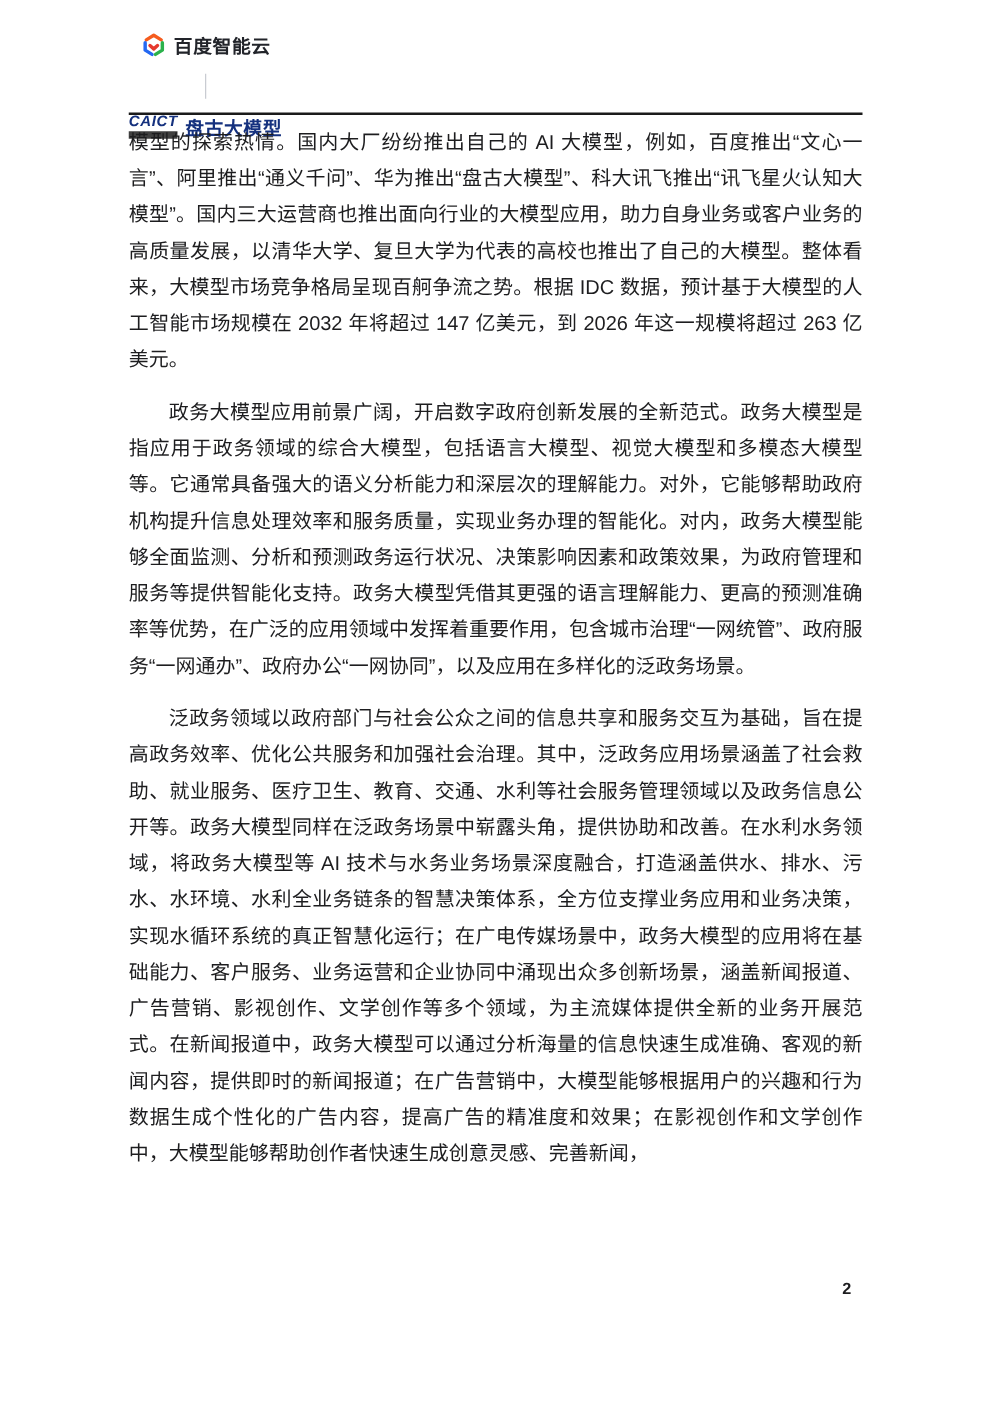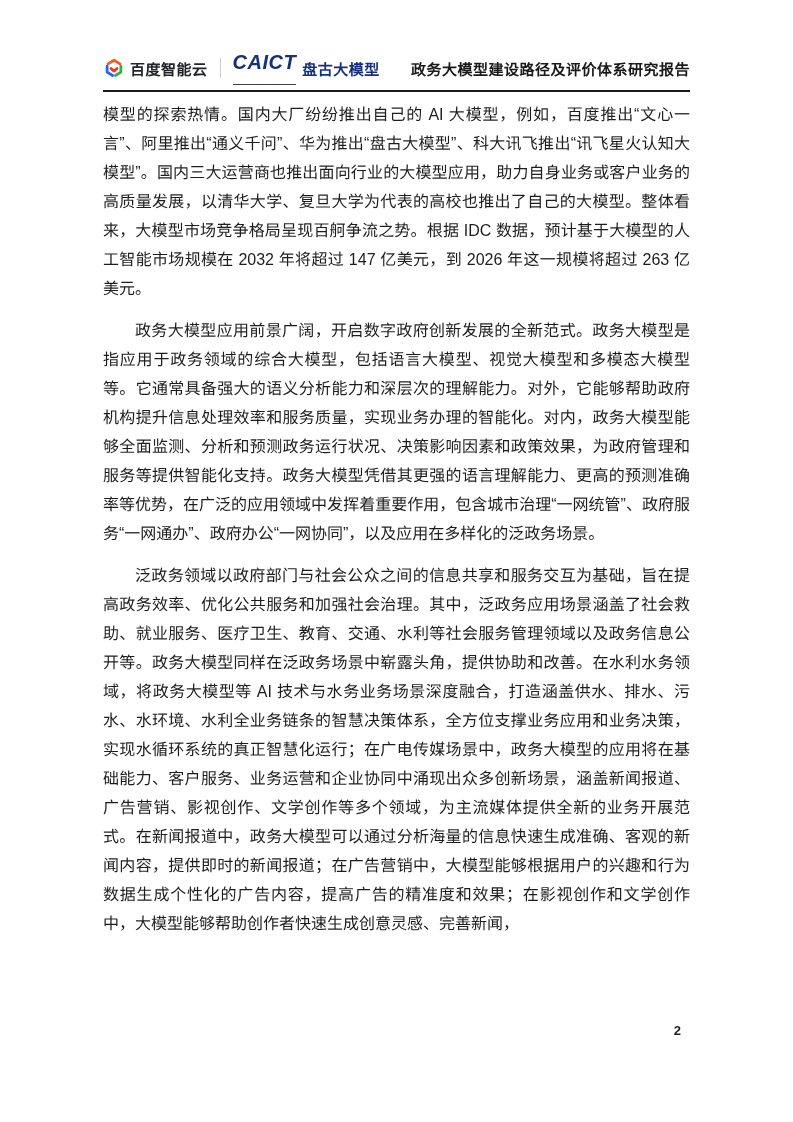--- a/index.html
+++ b/index.html
@@ -30,6 +30,7 @@
     display: flex;
     align-items: center;
     gap: 12px;
+    flex-direction: column;
   }
   .baidu-logo {
     display: flex;

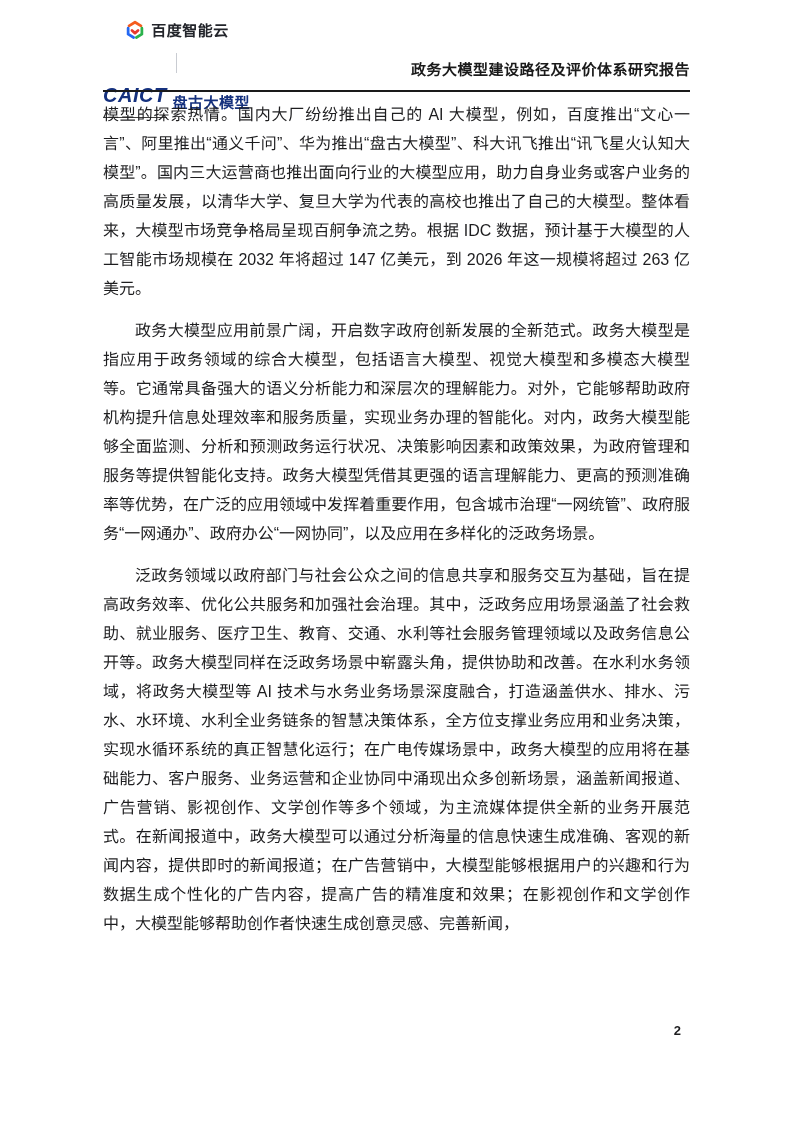--- a/index.html
+++ b/index.html
@@ -140,7 +140,6 @@
         <span class="caict-cn">盘古大模型</span>
       </div>
     </div>
-    <div class="report-title">政务大模型建设路径及评价体系研究报告</div>
   </header>
 
   <div class="header-rule"></div>

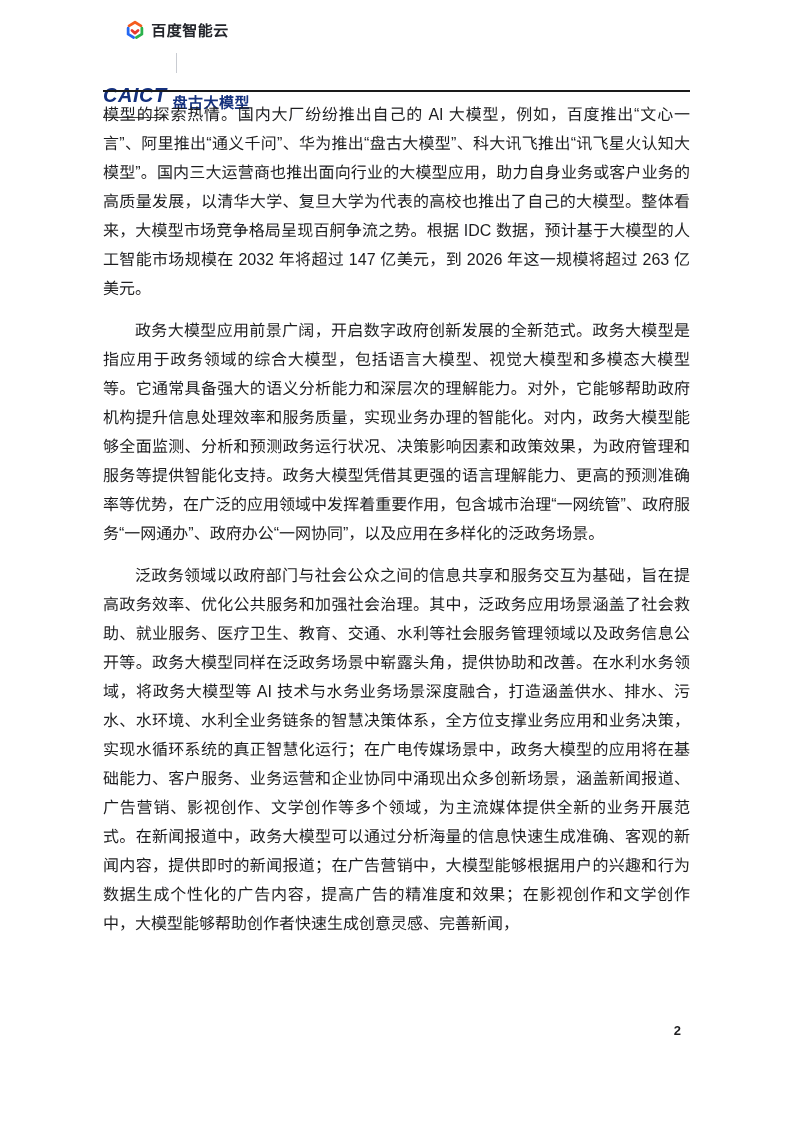--- a/index.html
+++ b/index.html
@@ -58,14 +58,14 @@
   }
   .caict-en {
     display: inline-block;
-    font-size: 20px;
+    font-size: 12px;
     font-weight: 700;
     font-style: italic;
     color: #15317e;
     letter-spacing: 0.5px;
-    border-bottom: 1px solid #404040;
+    border-bottom: 6px solid #404040;
     line-height: 1.05;
-    padding-bottom: 11px;
+    padding-bottom: 1px;
   }
   .caict-cn {
     font-size: 15px;

